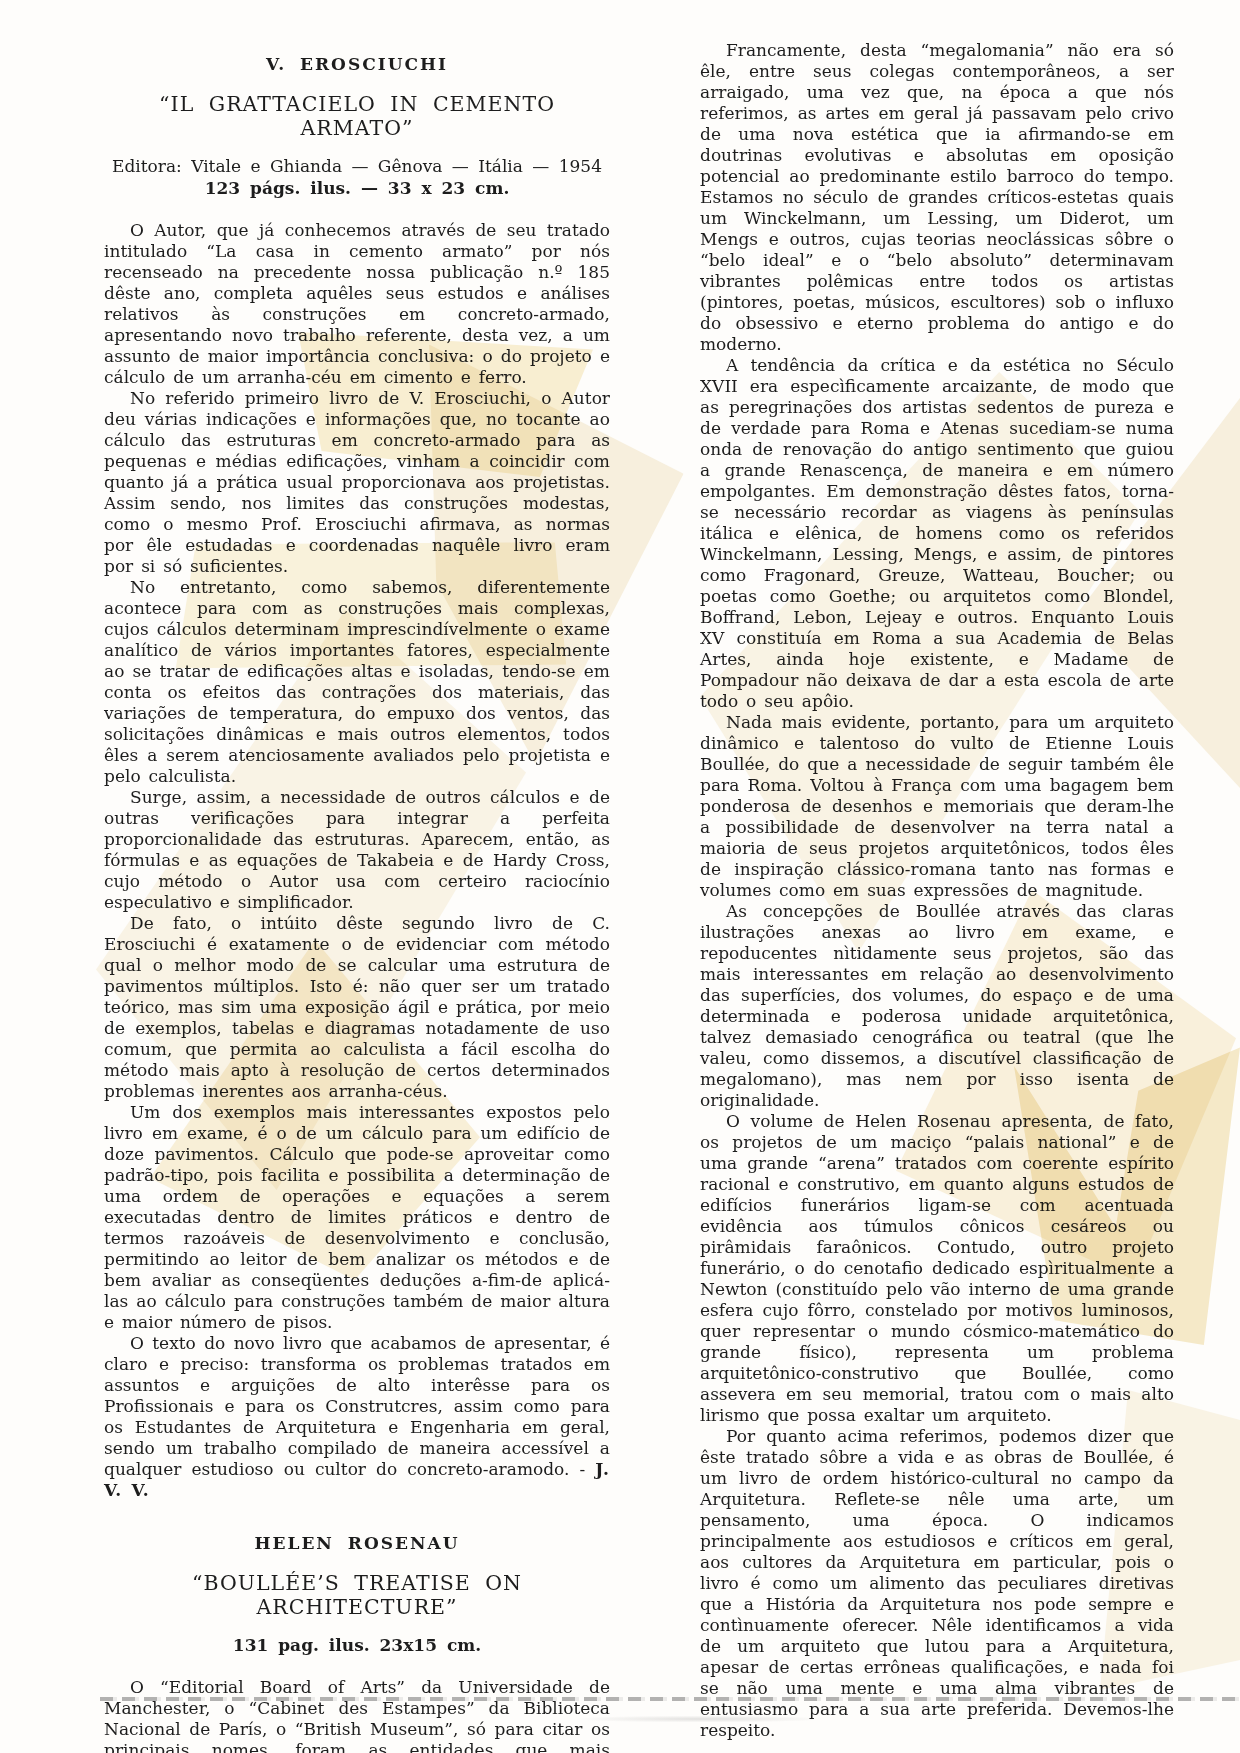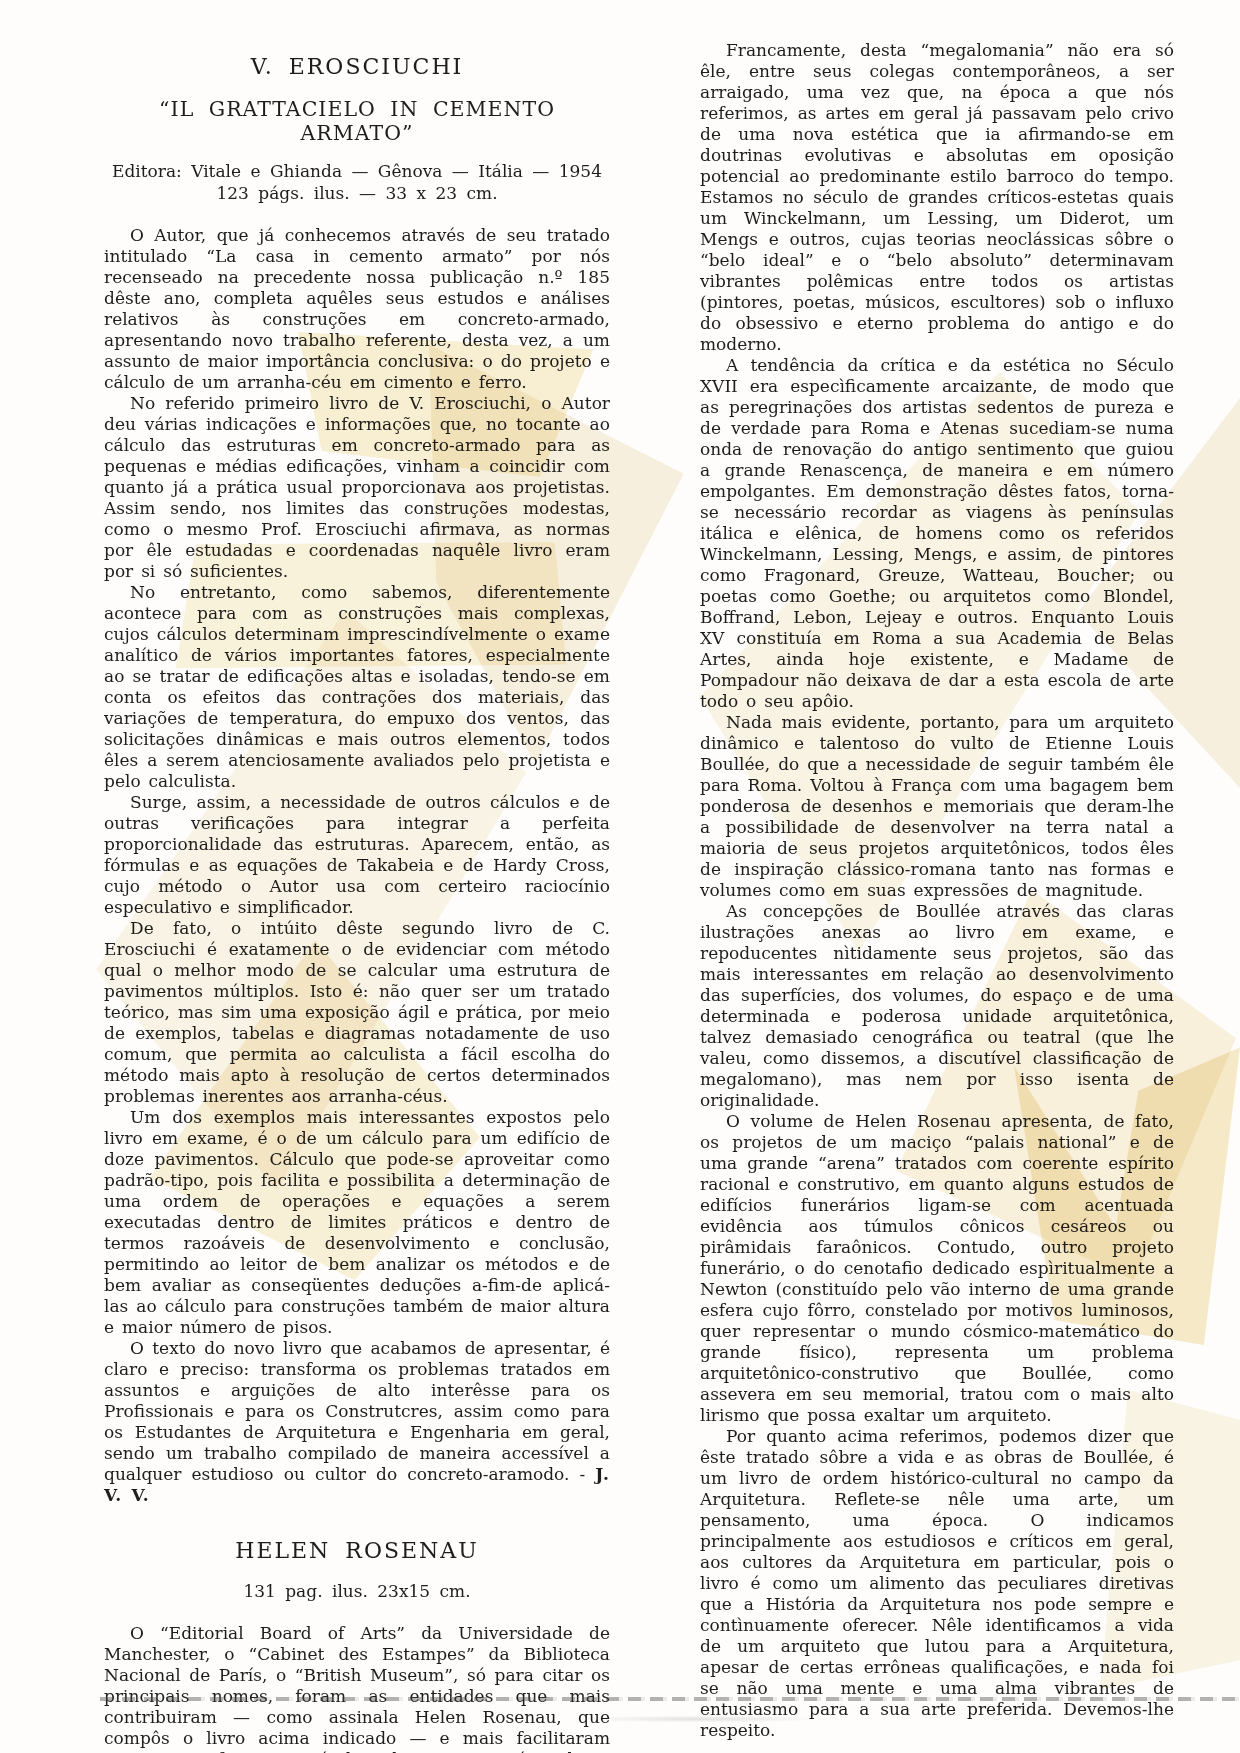--- a/index.html
+++ b/index.html
@@ -20,8 +20,8 @@
 
   .article-head{text-align:center;}
   .author{
-    font-size:22px;letter-spacing:2px;word-spacing:6px;
-    margin:14px 0 18px 0;font-weight:normal;
+    font-size:17px;letter-spacing:2px;word-spacing:6px;
+    margin:14px 0 18px 0;font-weight:bold;
   }
   .book-title{
     font-size:20.5px;font-weight:normal;letter-spacing:1px;word-spacing:7px;

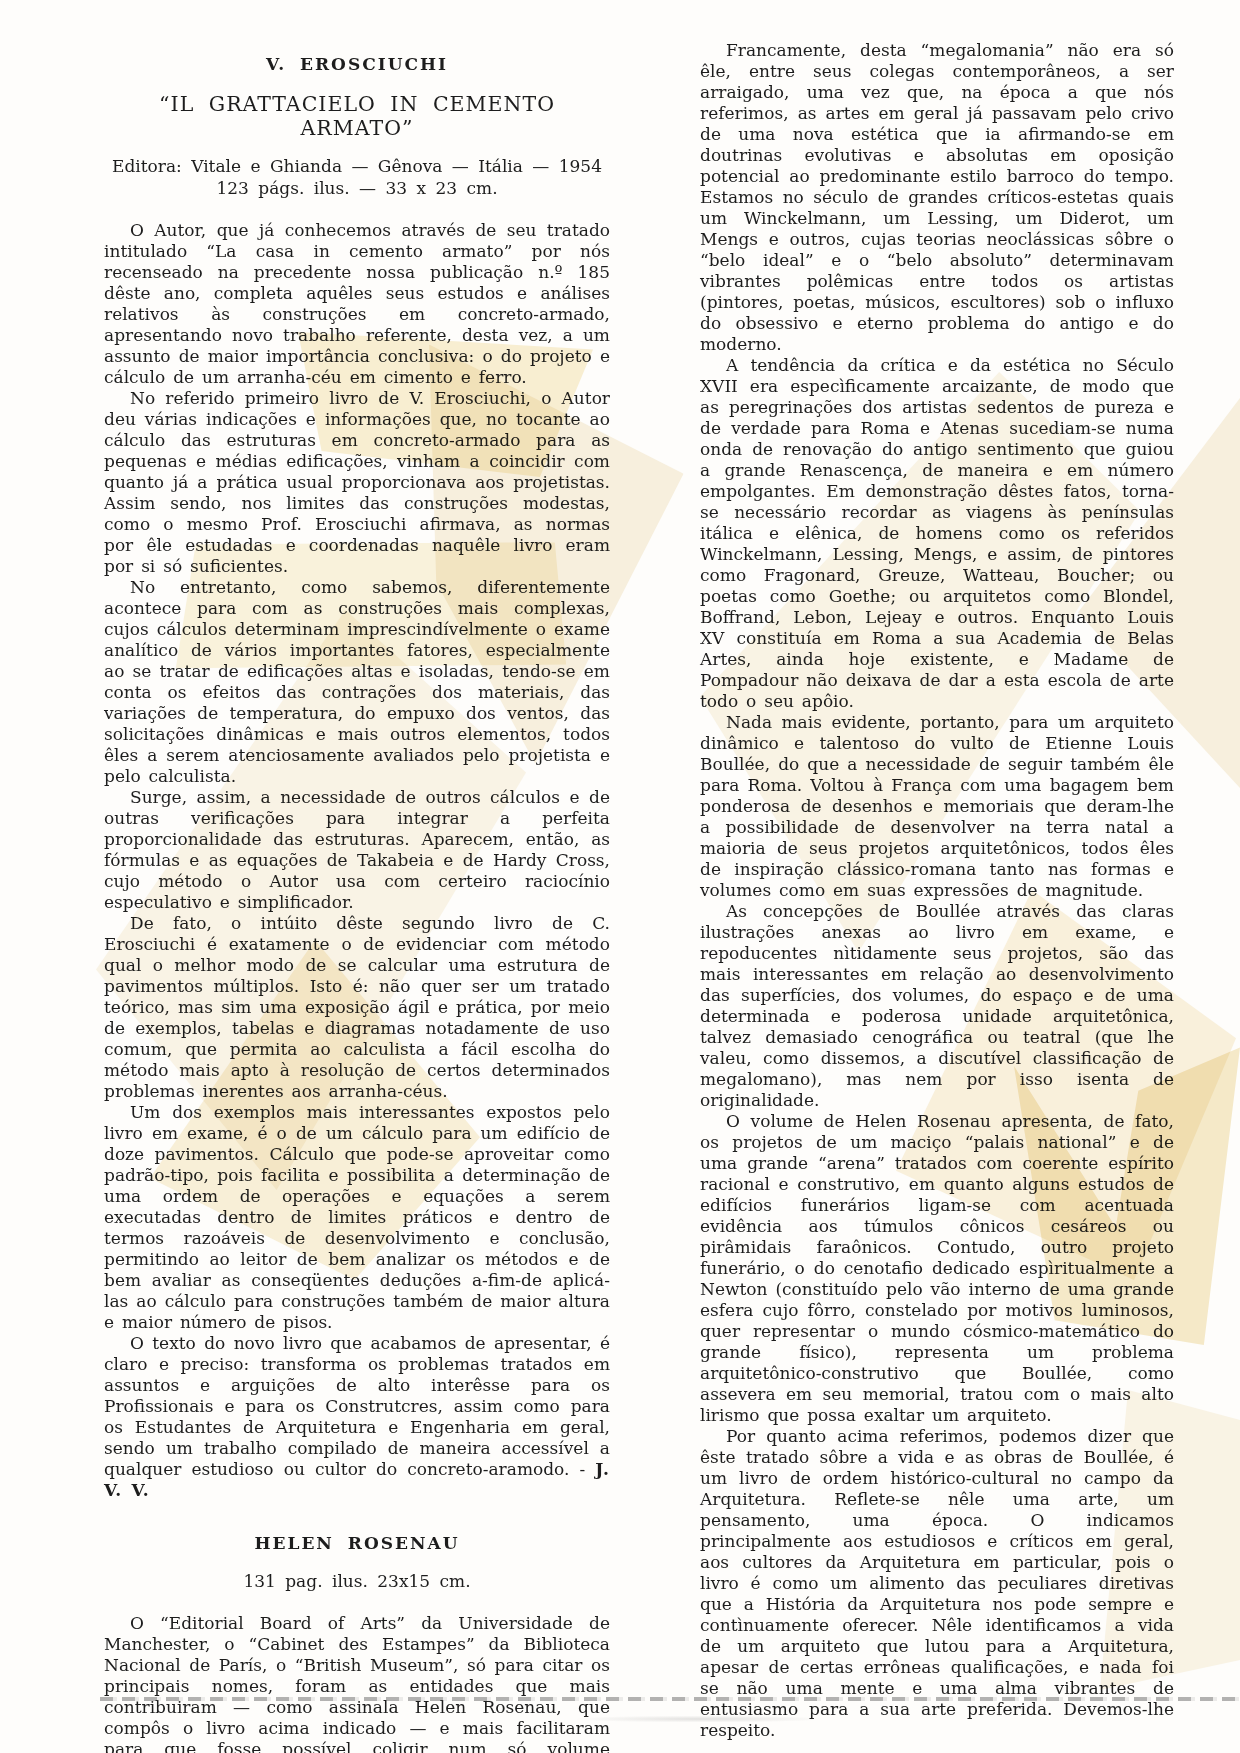--- a/index.html
+++ b/index.html
@@ -28,7 +28,7 @@
     margin:0 0 16px 0;
   }
   .imprint{font-size:17px;margin:0 0 2px 0;word-spacing:4px;}
-  .imprint-2{margin-bottom:22px;}
+  .imprint-2{margin-bottom:22px;font-weight:bold;}
 
   .para{
     font-size:17px;line-height:21px;margin:0;

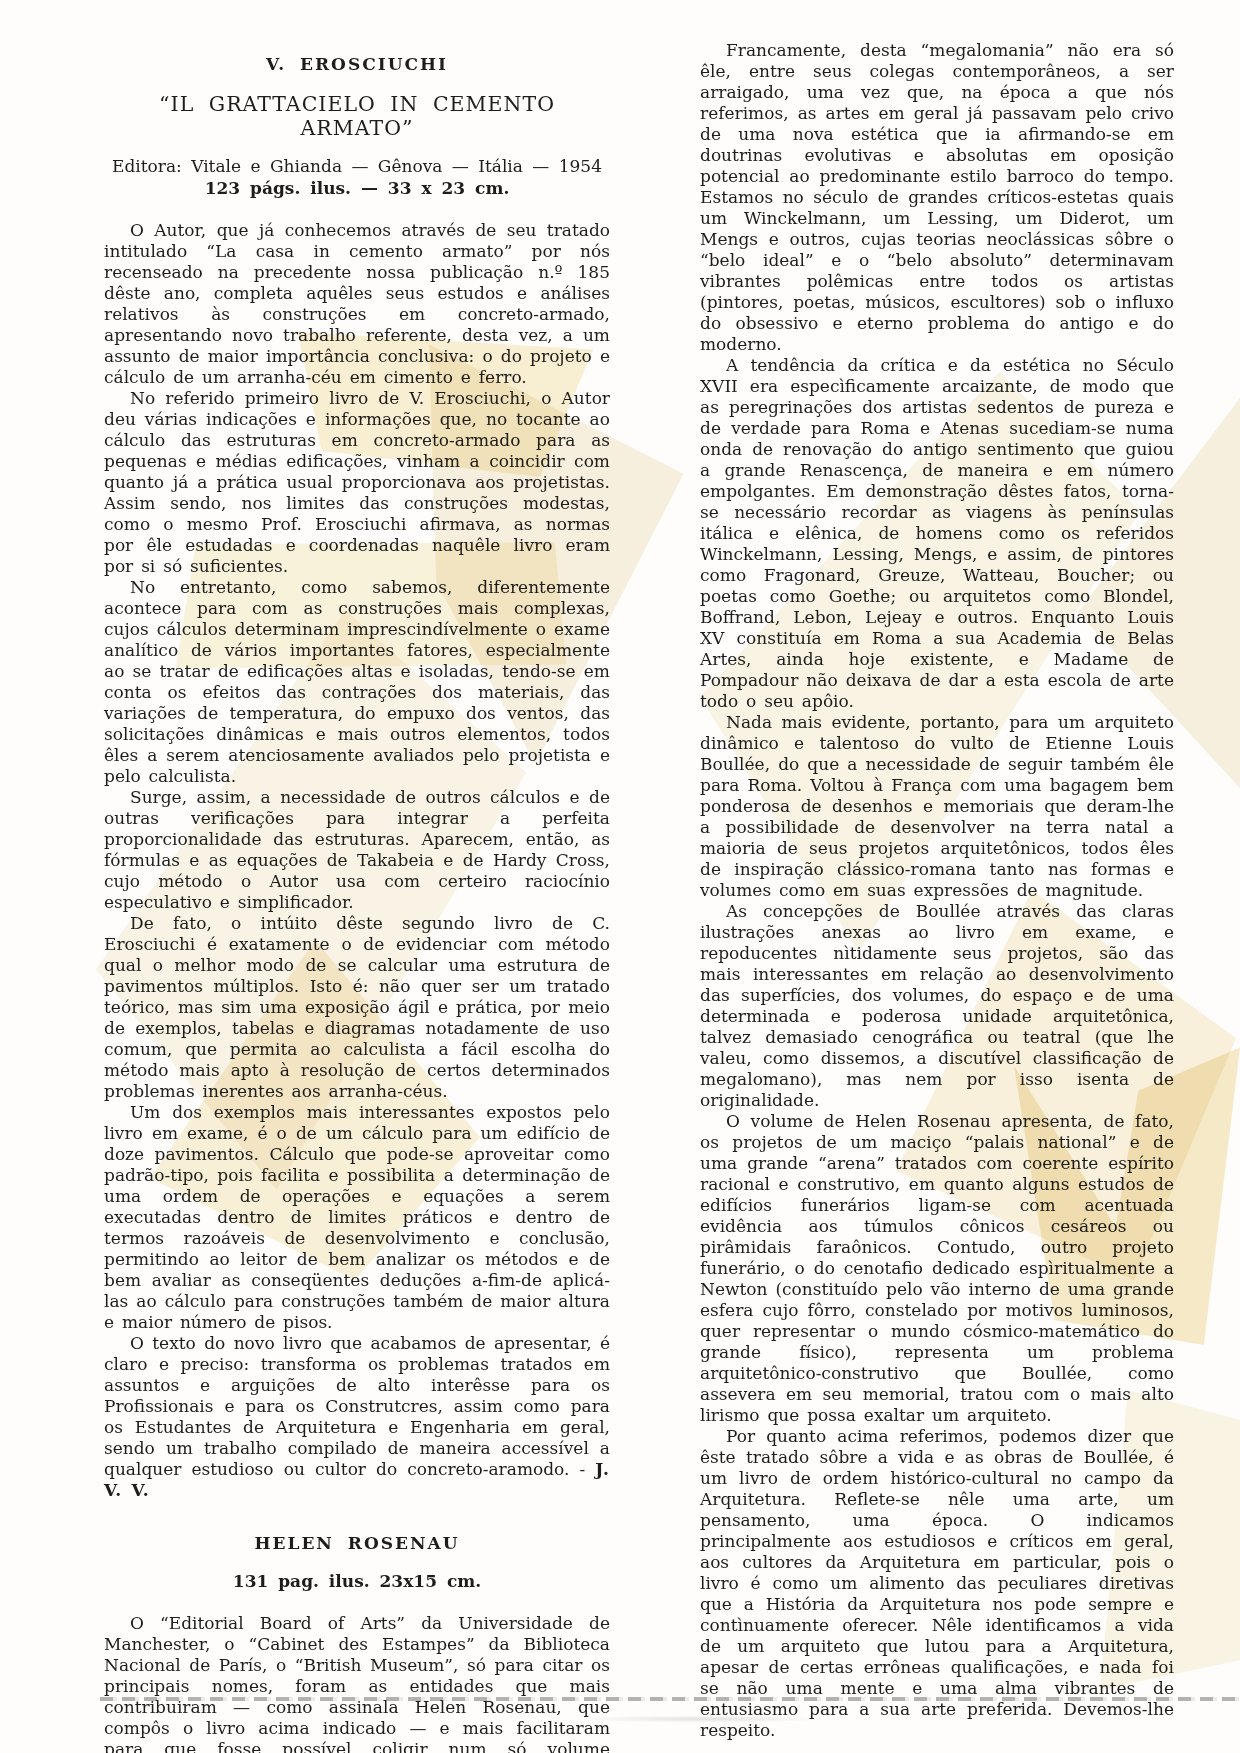--- a/index.html
+++ b/index.html
@@ -111,6 +111,7 @@
 
     <div class="article-head second-article">
       <div class="author">HELEN ROSENAU</div>
+      <div class="book-title">“BOULLÉE’S TREATISE ON ARCHITECTURE”</div>
       <div class="imprint imprint-2">131 pag. ilus. 23x15 cm.</div>
     </div>
 

